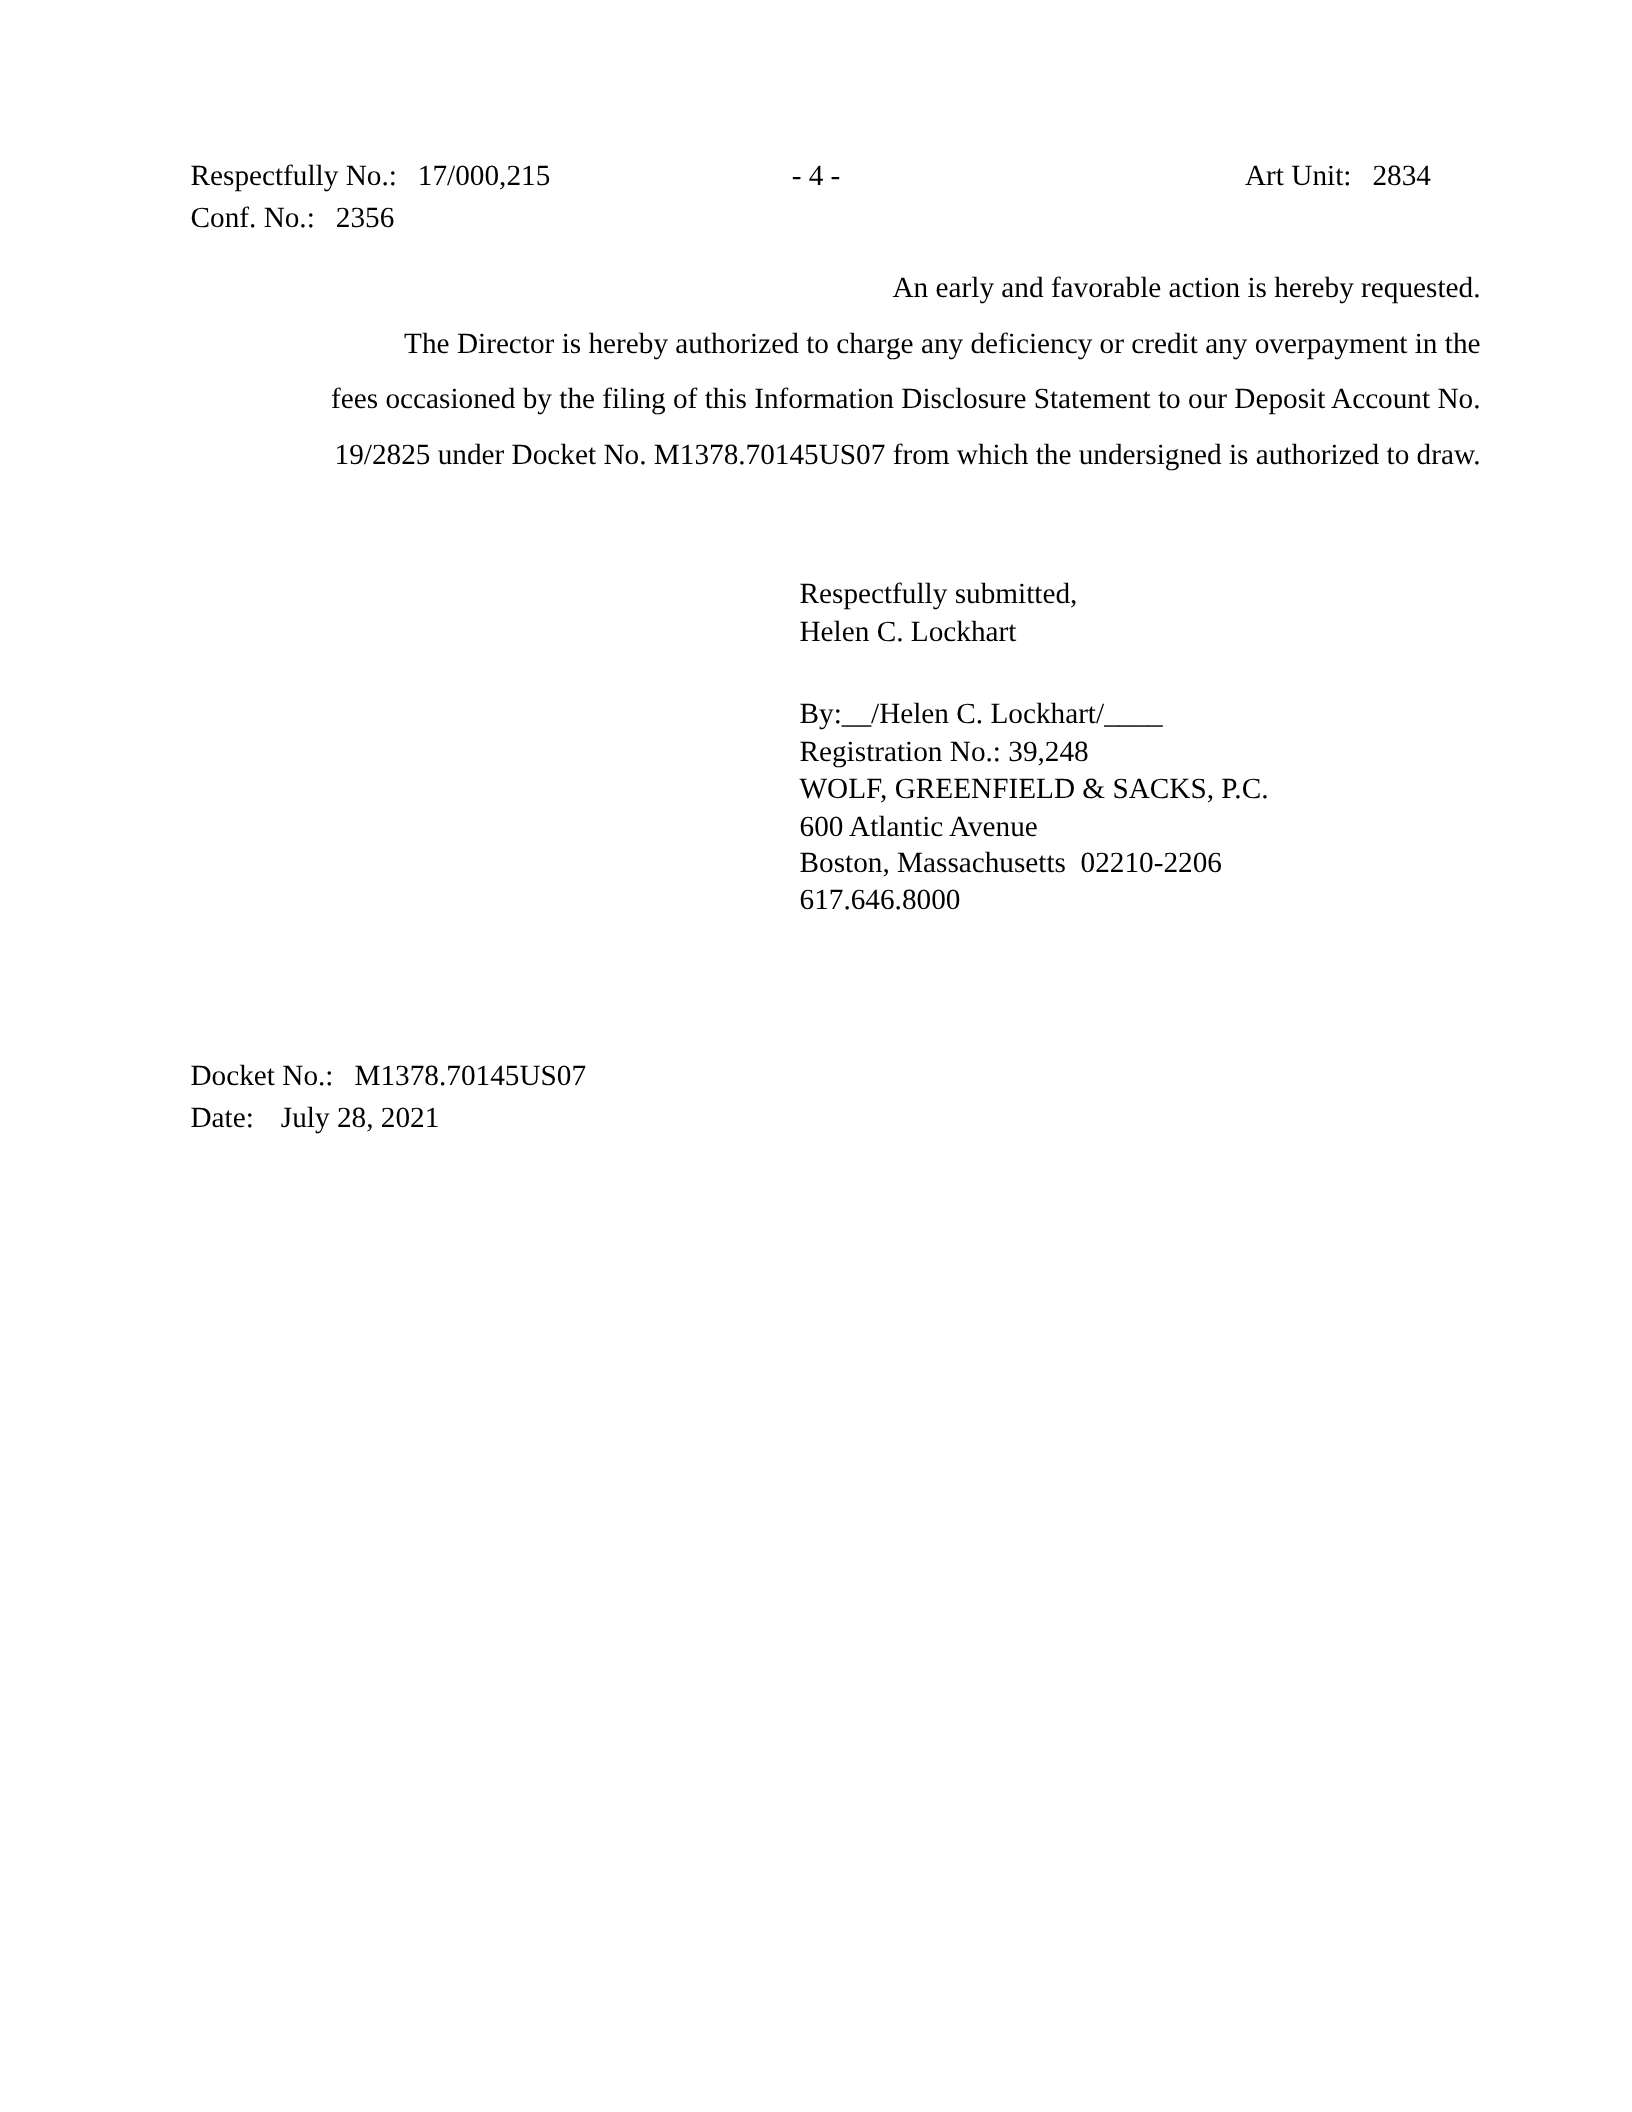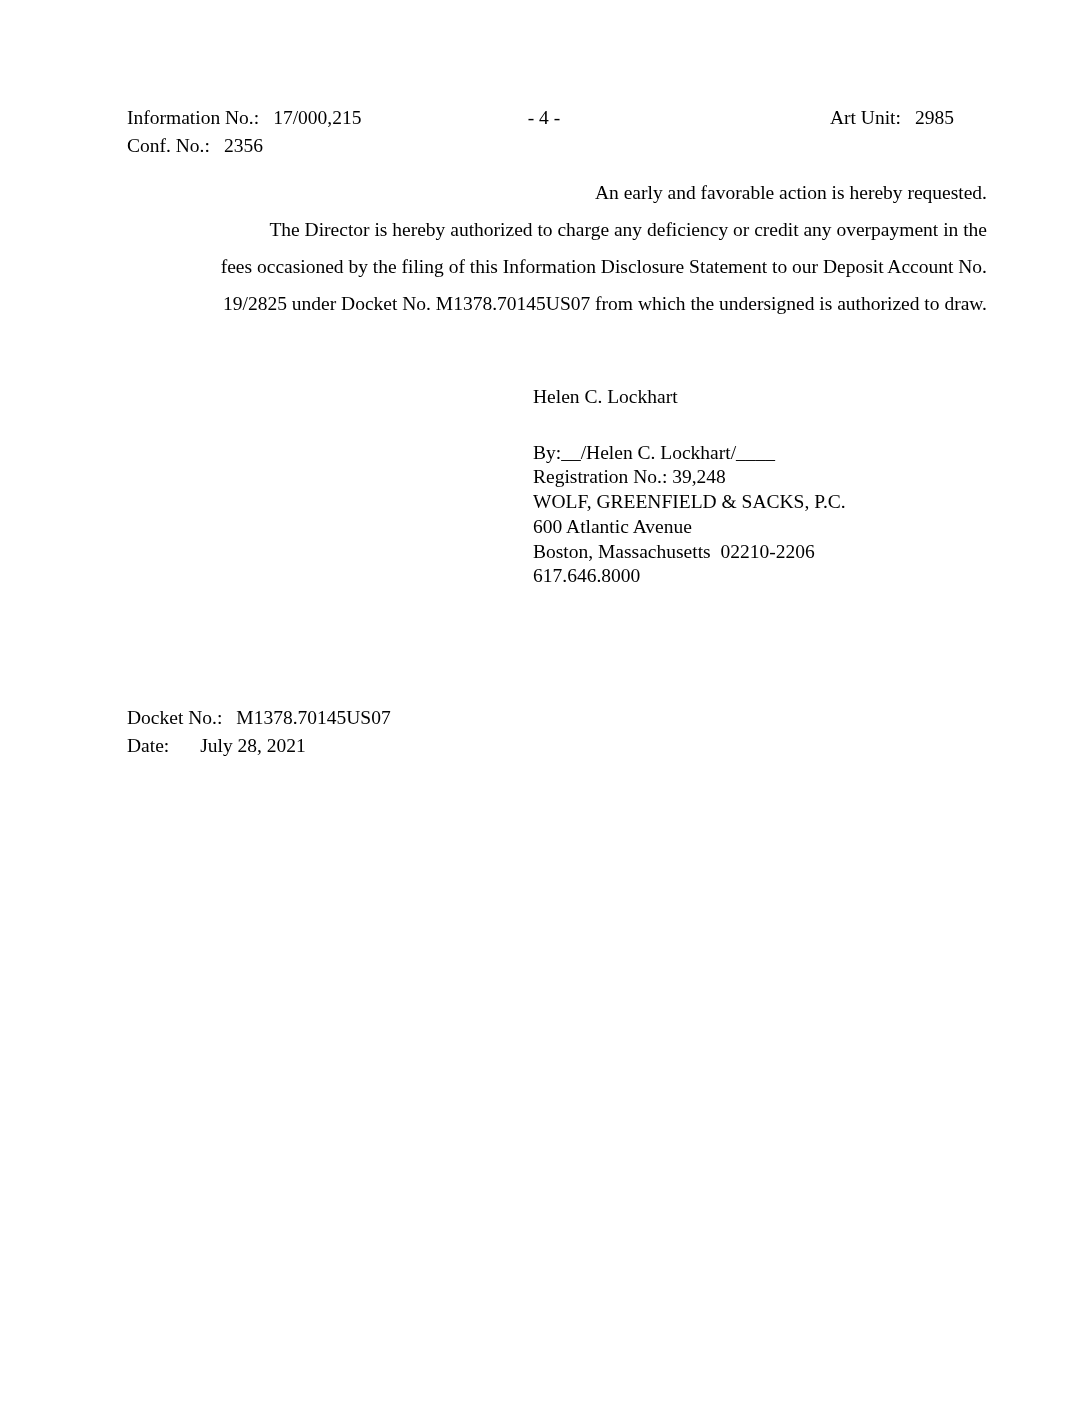--- a/index.html
+++ b/index.html
@@ -75,7 +75,7 @@
 
   <div class="header-left">
     <div class="kv">
-      <span>Information No.:</span>
+      <span>Respectfully No.:</span>
       <span>17/000,215</span>
     </div>
     <div class="kv">

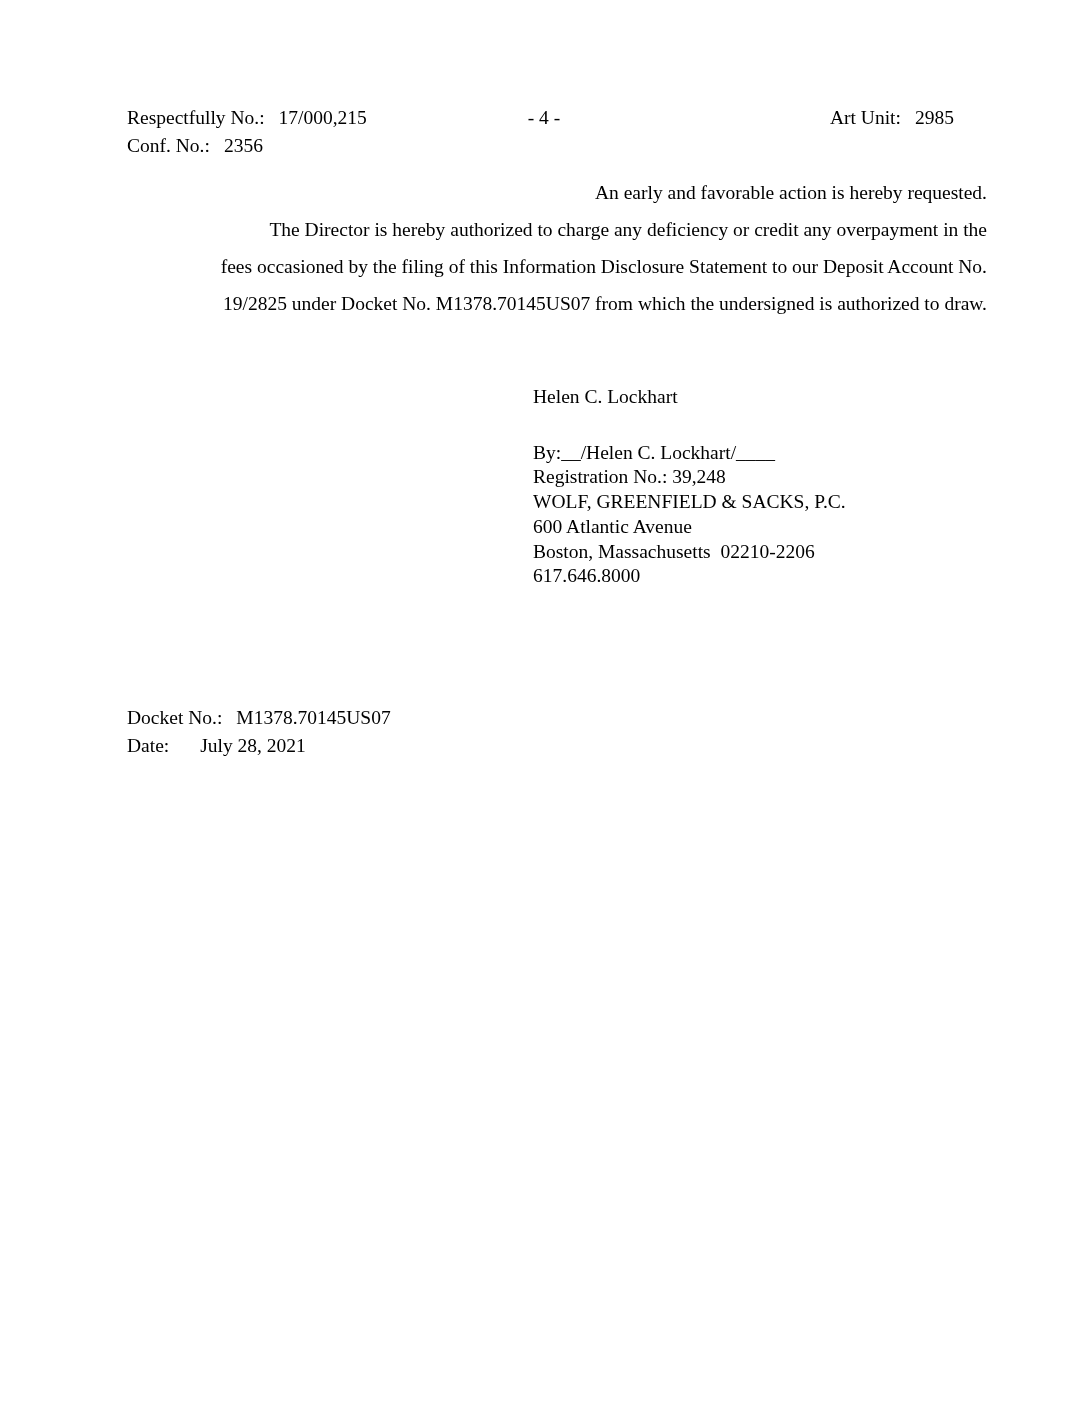--- a/index.html
+++ b/index.html
@@ -88,7 +88,7 @@
 
   <div class="kv art-unit">
     <span>Art Unit:</span>
-    <span>2985</span>
+    <span>2834</span>
   </div>
 
   <div class="body-block">

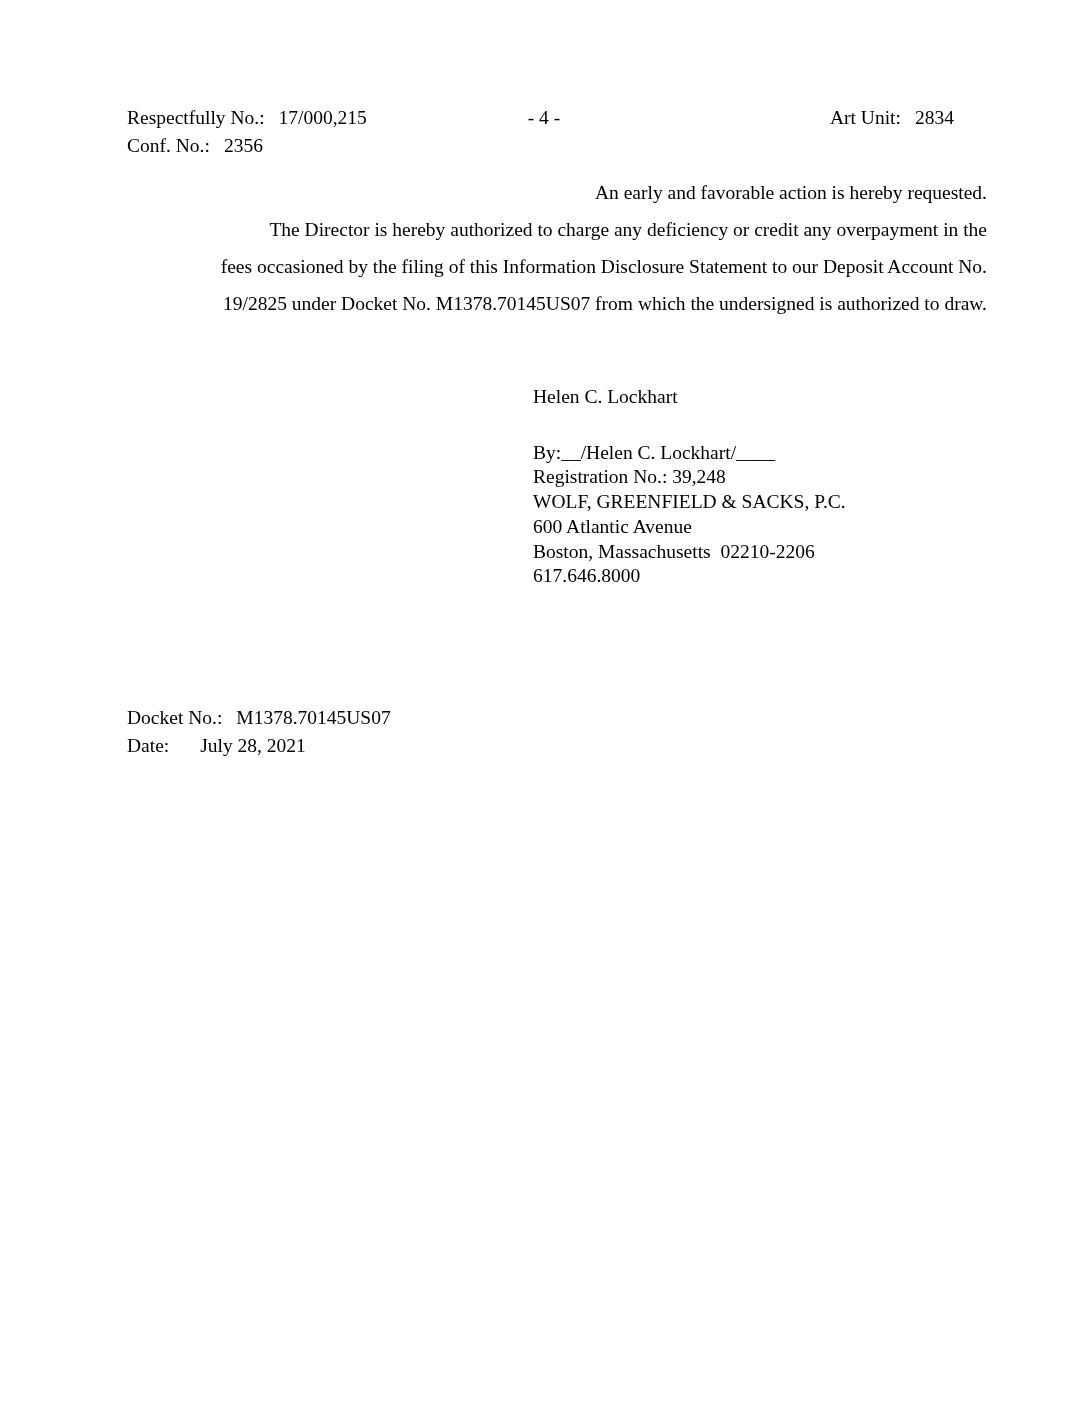--- a/index.html
+++ b/index.html
@@ -99,6 +99,7 @@
   </div>
 
   <div class="signature-block">
+    <div class="line">Respectfully submitted,</div>
     <div class="line">Helen C. Lockhart</div>
     <div class="line sig-by">By:__/Helen C. Lockhart/____</div>
     <div class="line">Registration No.: 39,248</div>

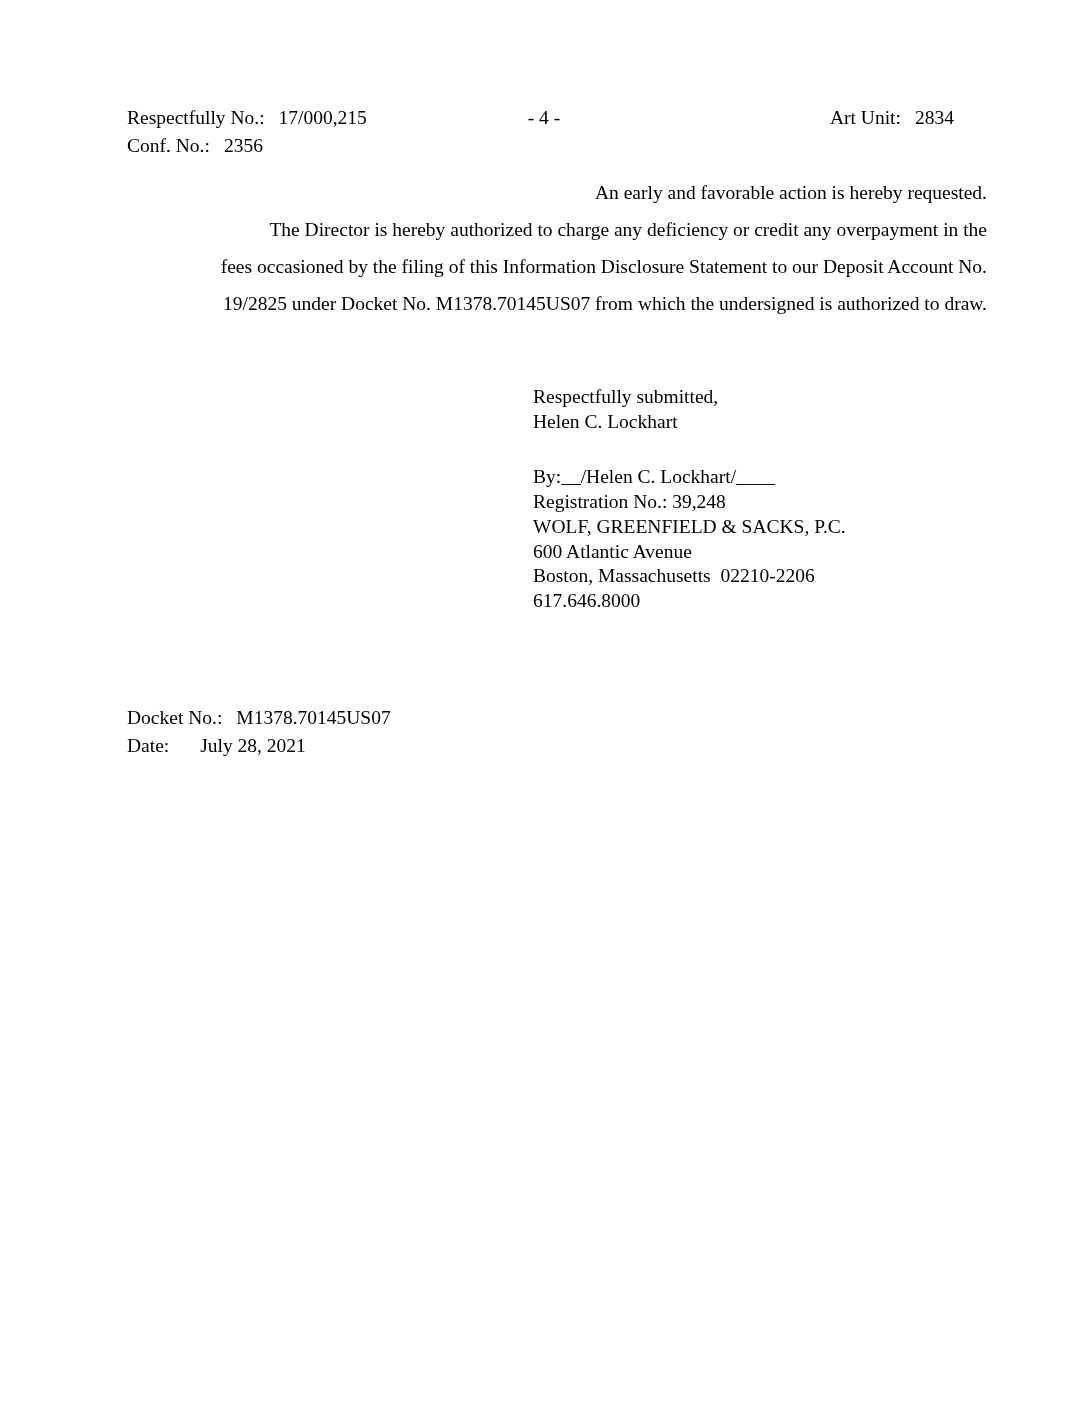--- a/index.html
+++ b/index.html
@@ -19,7 +19,7 @@
   }
   .line { white-space: pre; }
   .kv { display: flex; gap: 14px; white-space: pre; }
-  .kv-wide { gap: 31px; }
+  .kv-wide { gap: 18px; }
 
   .header-left {
     position: absolute;

